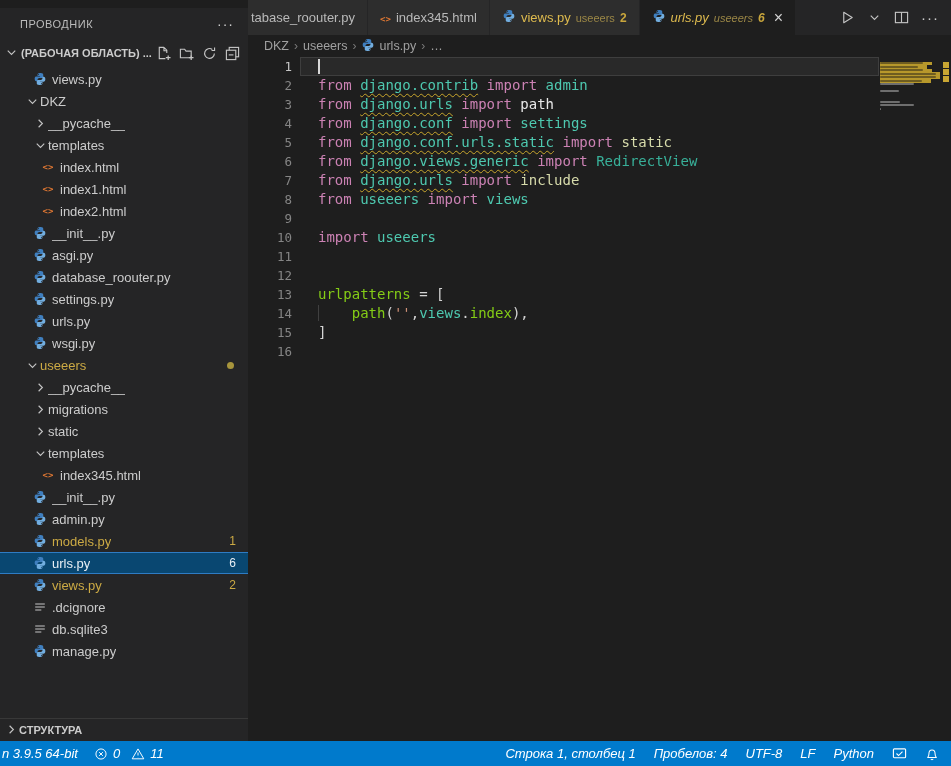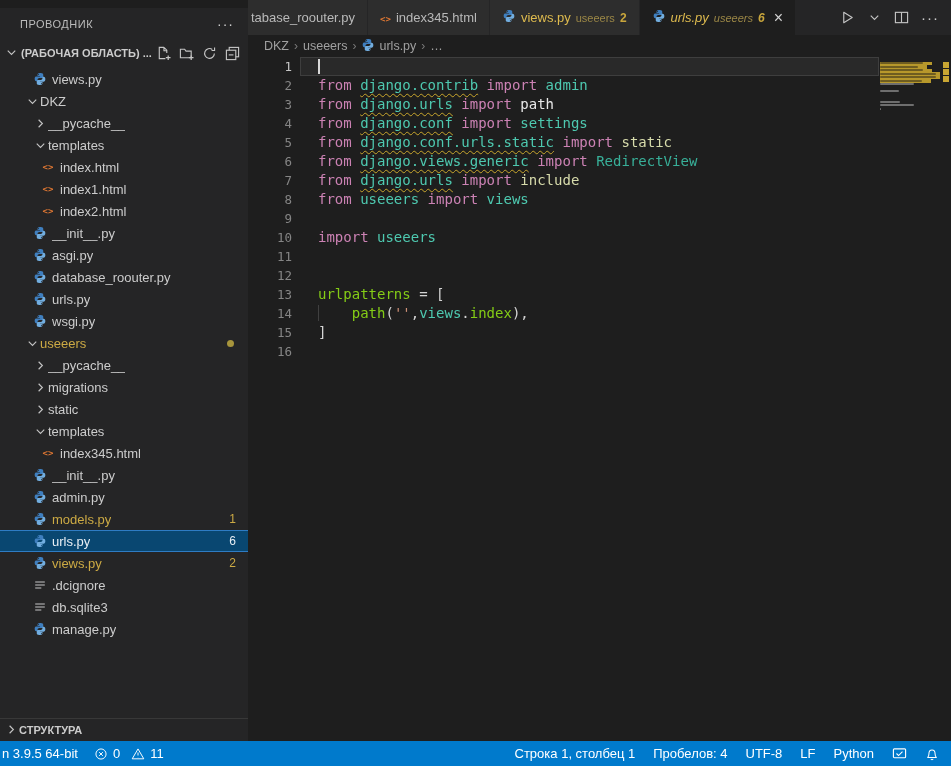--- a/index.html
+++ b/index.html
@@ -218,6 +218,15 @@
               <path fill="#72aee0" d="M8.1 14.8c2 0 2.7-.9 2.7-1.9v-1.4H7.9V11h4.2c1.1 0 2-.7 2-2.7s-.9-2.8-2-2.8h-1.3v1.6c0 1.1-.9 2-2 2H5.9c-.9 0-1.6.7-1.6 1.6v2.2c0 1 .8 1.9 2.8 1.9h1zm1.5-1.2c-.3 0-.6-.3-.6-.6s.3-.6.6-.6.6.3.6.6-.3.6-.6.6z"></path>
             </svg>
           </span>
+          <span class="lbl">settings.py</span>
+        </div>
+        <div class="trow" style="padding-left: 32px;">
+          <span class="fico">
+            <svg width="14" height="14" viewBox="0 0 16 16">
+              <path fill="#3f7fbf" d="M7.9 1.2c-2 0-2.7.9-2.7 1.9v1.4h2.9v.5H3.9c-1.1 0-2 .7-2 2.7s.9 2.8 2 2.8h1.3V8.9c0-1.1.9-2 2-2h2.9c.9 0 1.6-.7 1.6-1.6V3.1c0-1-.8-1.9-2.8-1.9h-1zM6.4 2.4c.3 0 .6.3.6.6s-.3.6-.6.6-.6-.3-.6-.6.3-.6.6-.6z"></path>
+              <path fill="#72aee0" d="M8.1 14.8c2 0 2.7-.9 2.7-1.9v-1.4H7.9V11h4.2c1.1 0 2-.7 2-2.7s-.9-2.8-2-2.8h-1.3v1.6c0 1.1-.9 2-2 2H5.9c-.9 0-1.6.7-1.6 1.6v2.2c0 1 .8 1.9 2.8 1.9h1zm1.5-1.2c-.3 0-.6-.3-.6-.6s.3-.6.6-.6.6.3.6.6-.3.6-.6.6z"></path>
+            </svg>
+          </span>
           <span class="lbl">urls.py</span>
         </div>
         <div class="trow" style="padding-left: 32px;">

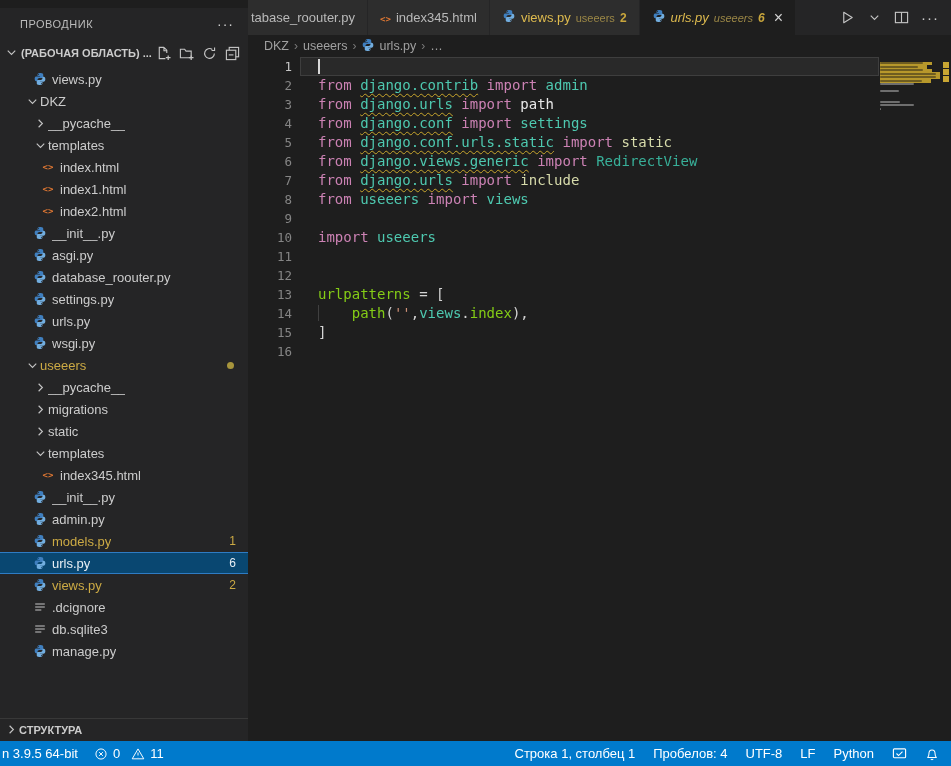--- a/index.html
+++ b/index.html
@@ -86,7 +86,7 @@
     color:#ffffff; display:flex; align-items:center; font-size:13px; }
   .sb-left { display:flex; align-items:center; gap:16px; padding-left:2px; }
   .sb-right { margin-left:auto; display:flex; gap:18px; padding-right:12px; }
-  .sitem { display:flex; align-items:center; gap:5px; cursor:pointer; white-space:nowrap; }
+  .sitem { display:flex; align-items:center; gap:5px; cursor:pointer; white-space:nowrap;font-style:italic; }
   .sitem svg { display:block; }
 </style>
 </head>

